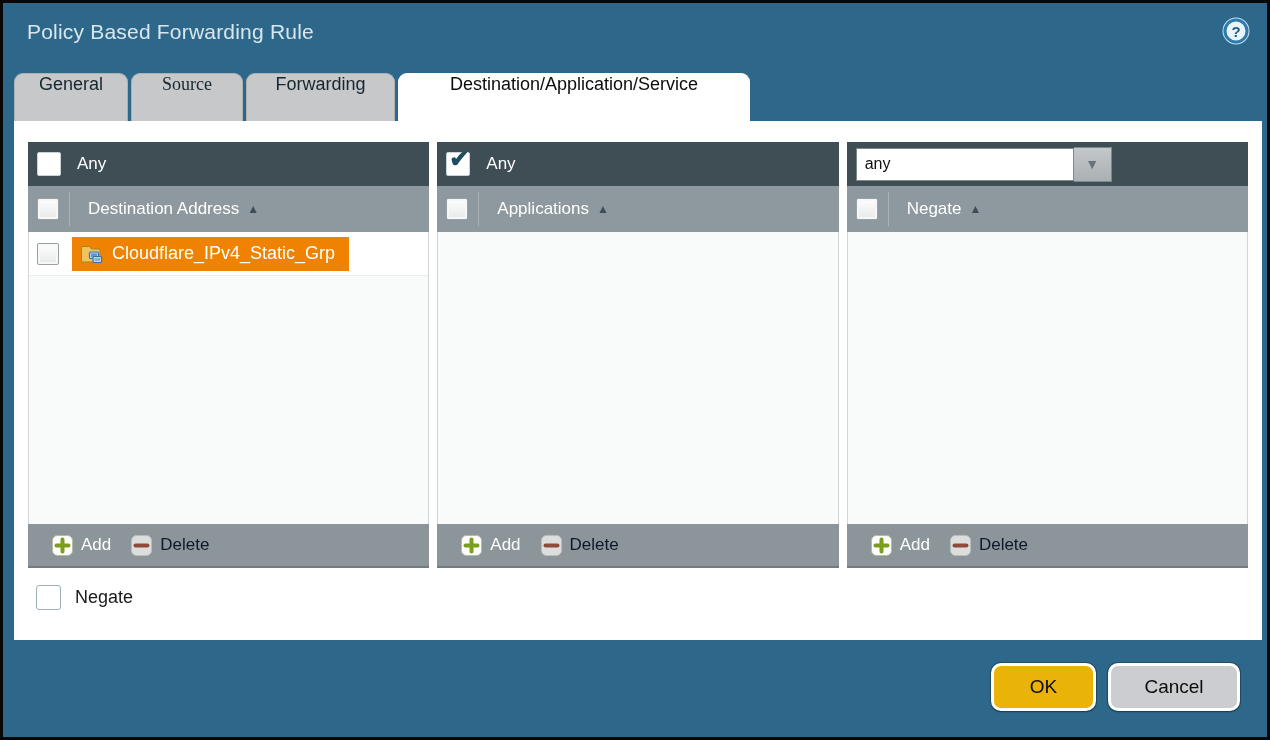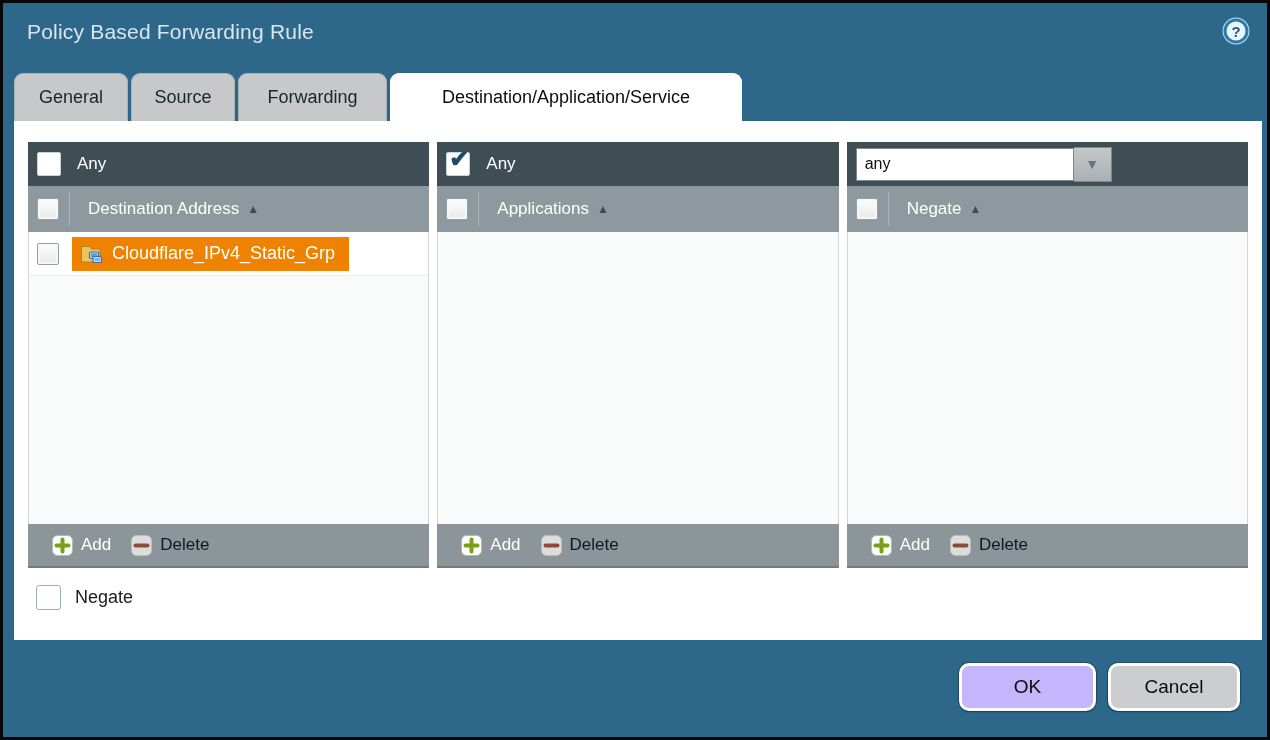--- a/index.html
+++ b/index.html
@@ -23,7 +23,7 @@
   
   .tabs { position: absolute; left: 11px; top: 70px; height: 48px; display: flex; gap: 3px; }
   .tab {
-    height: 48px; display: flex; align-items: center; justify-content: center;
+    height: 48px; display: flex; justify-content: center;
     background: #c6c8ca; color: #16262f;
     border-radius: 9px 9px 0 0;
     font-size: 18px; cursor: pointer;

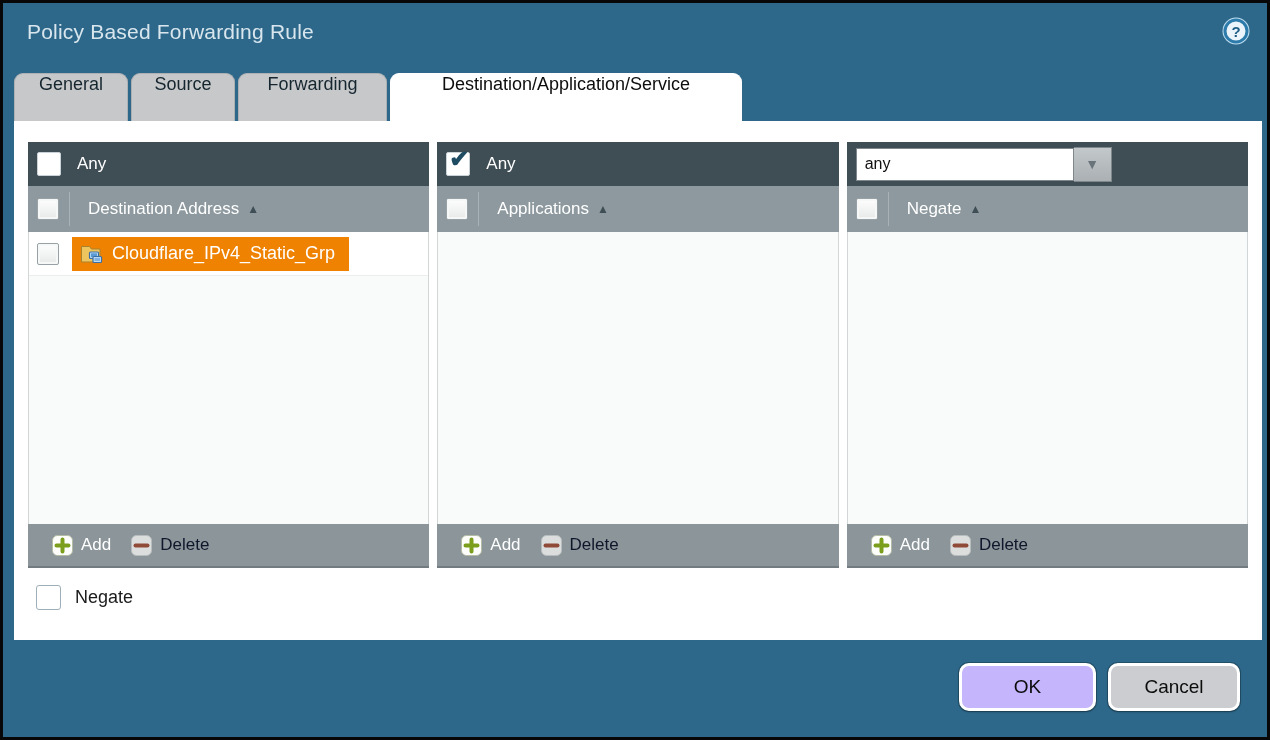--- a/index.html
+++ b/index.html
@@ -31,7 +31,7 @@
   }
   .tab.active { background: #ffffff; color: #0d0d0d; border-color: #ffffff; z-index: 3; }
   .tab-general { width: 114px; }
-  .tab-source { width: 104px; }
+  .tab-source { width: 112px; font-family: Liberation Serif, serif; }
   .tab-das { width: 352px; }
   .tab-forwarding { width: 149px; }
 

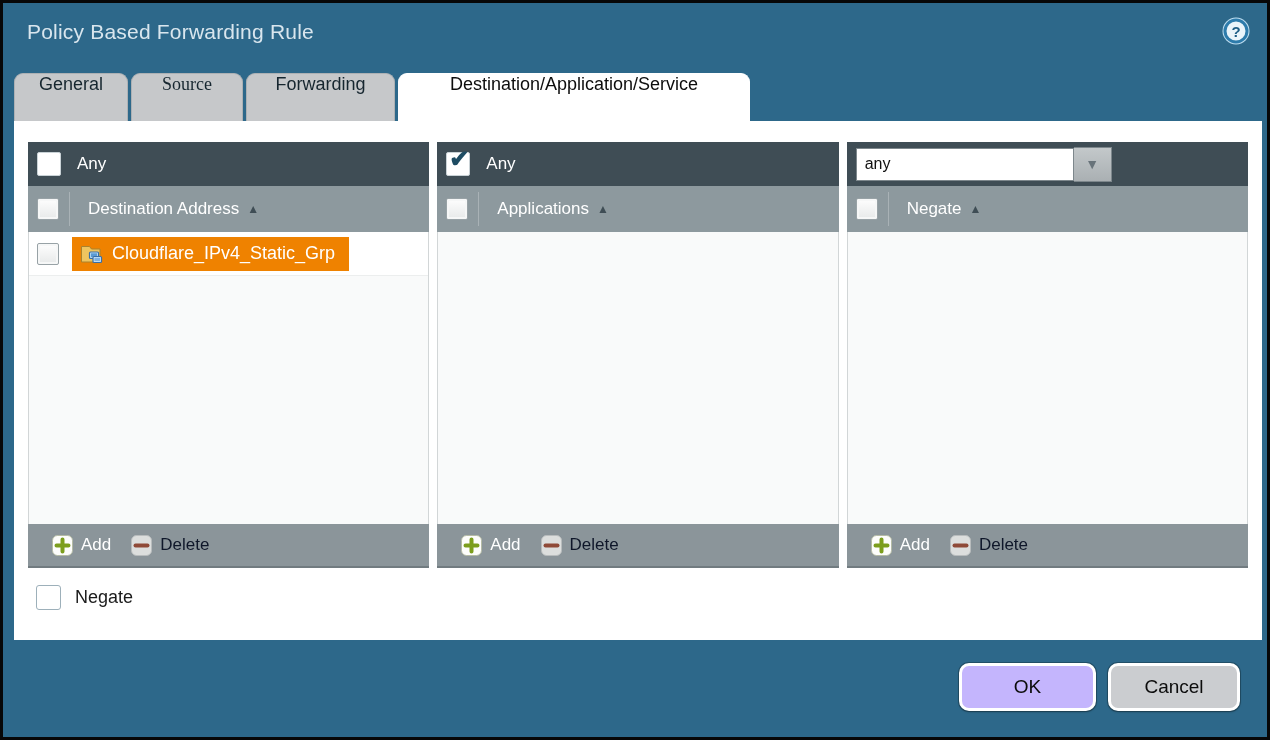--- a/index.html
+++ b/index.html
@@ -141,7 +141,7 @@
     font-size: 19px; color: #0c0c0c; cursor: pointer;
     box-shadow: 0 0 0 1px rgba(20,50,65,.45), 0 1px 2px rgba(0,0,0,.35);
   }
-  .btn-ok { width: 137px; background: #c4b5fd; }
+  .btn-ok { width: 105px; background: #eab308; }
   .btn-cancel { width: 132px; background: #cbcdd0; }
 </style>
 </head>

